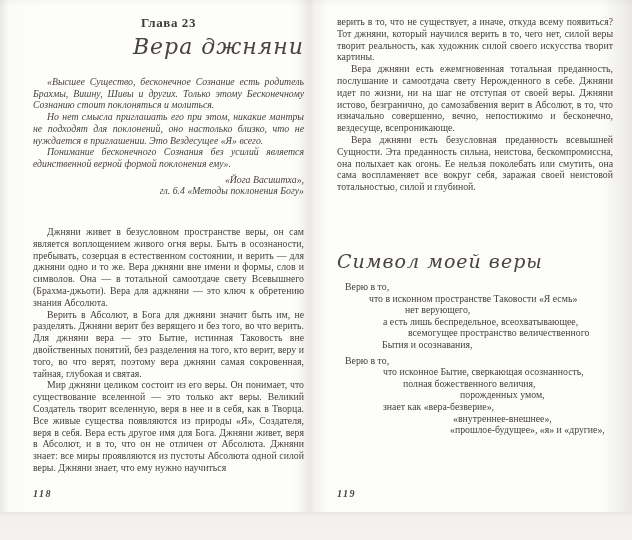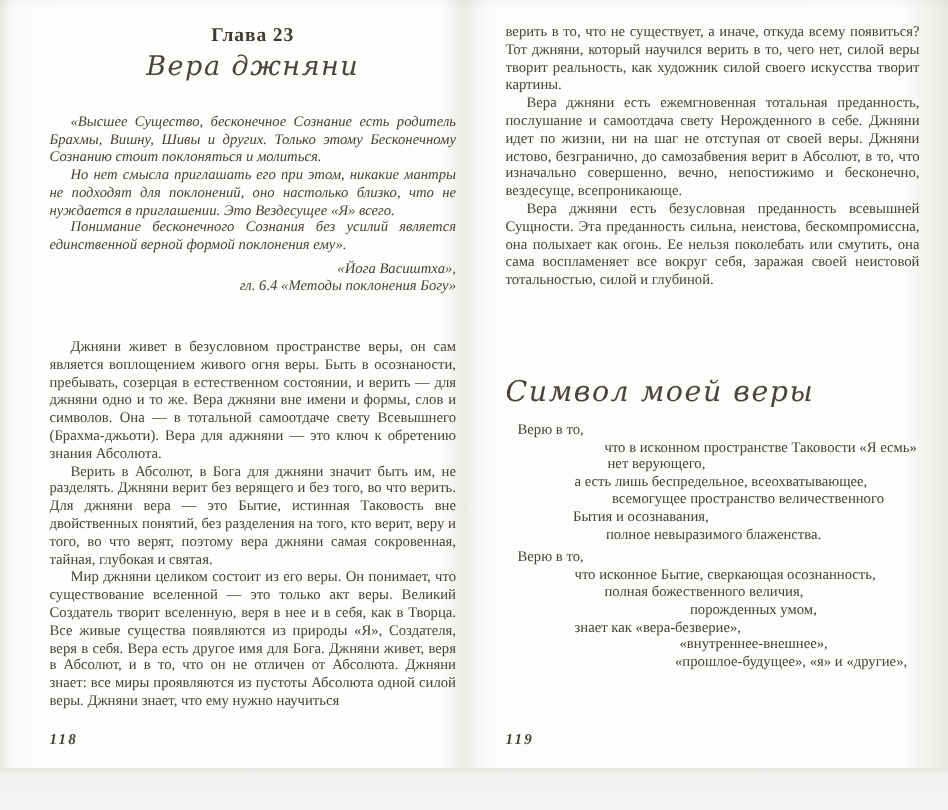--- a/index.html
+++ b/index.html
@@ -39,8 +39,8 @@
   }
   .book-title {
     position:absolute; top:34px; left:0; width:100%;
-    text-align:center; font-family:"DejaVu Serif","Liberation Serif",serif;
-    font-style:italic; font-size:18px; font-weight:normal;
+    text-align:right; font-family:"DejaVu Serif","Liberation Serif",serif;
+    font-style:italic; font-size:22px; font-weight:normal;
     letter-spacing:1px; color:#4a443c;
   }
   .epigraph {

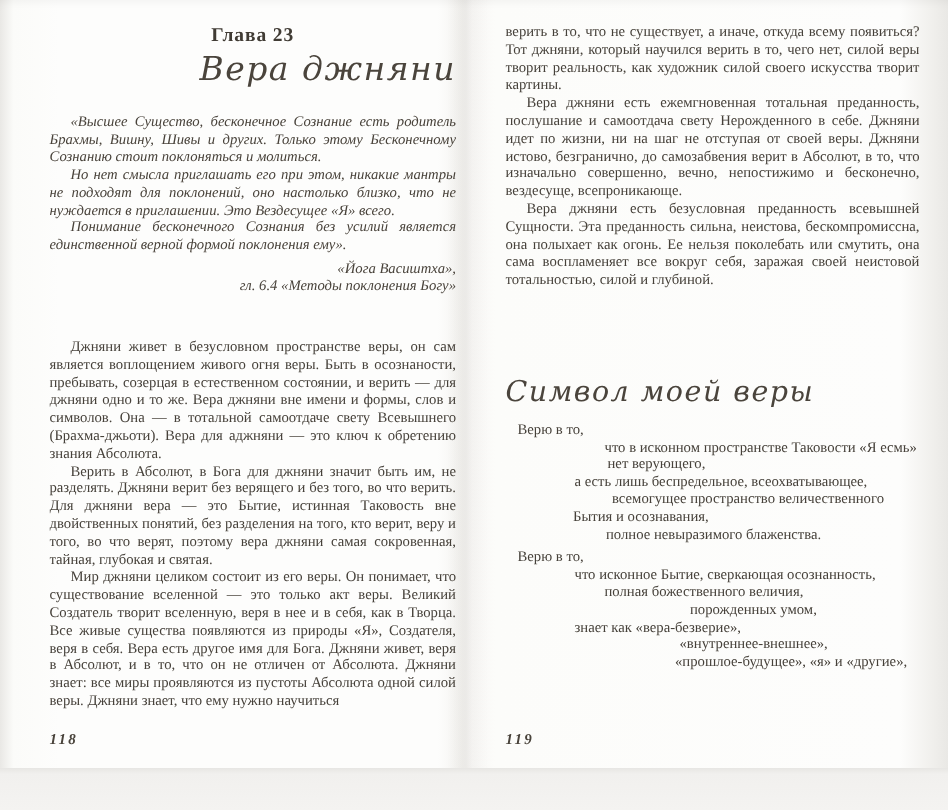--- a/index.html
+++ b/index.html
@@ -121,7 +121,7 @@
     <div class="verse">
       <div class="stanza1">
         <div class="vline" style="margin-left:8px">Верю в то,</div>
-        <div class="vline" style="margin-left:66px">что в исконном пространстве Таковости «Я есмь»</div>
+        <div class="vline" style="margin-left:32px">что в исконном пространстве Таковости «Я есмь»</div>
         <div class="vline" style="margin-left:68px">нет верующего,</div>
         <div class="vline" style="margin-left:46px">а есть лишь беспредельное, всеохватывающее,</div>
         <div class="vline" style="margin-left:71px">всемогущее пространство величественного</div>

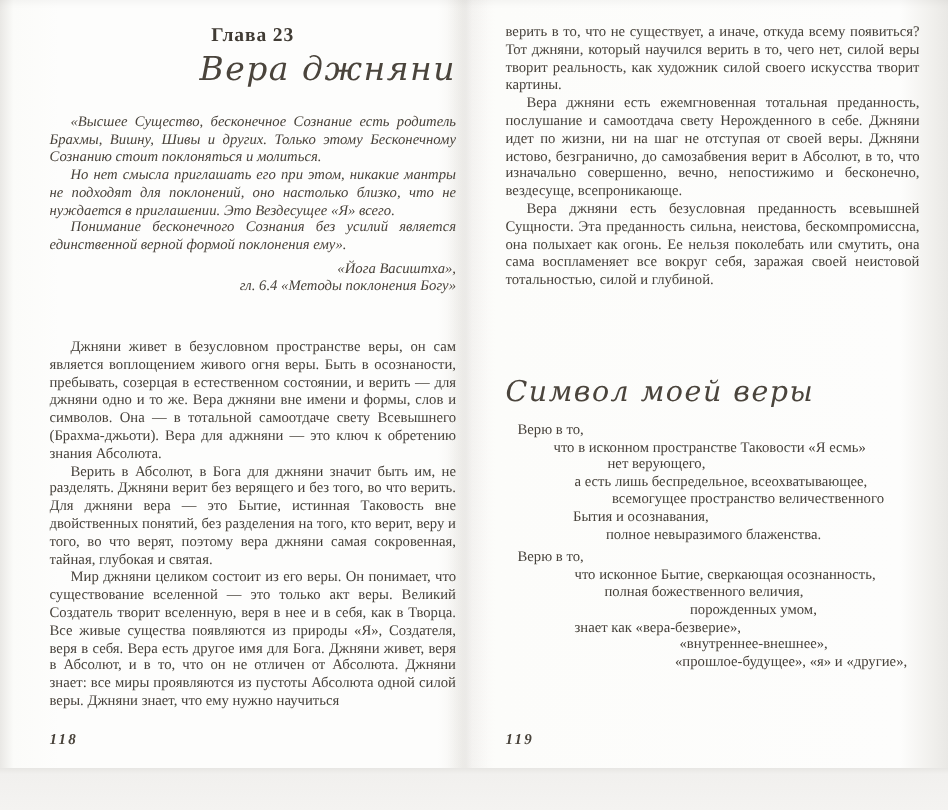--- a/index.html
+++ b/index.html
@@ -126,7 +126,6 @@
         <div class="vline" style="margin-left:46px">а есть лишь беспредельное, всеохватывающее,</div>
         <div class="vline" style="margin-left:71px">всемогущее пространство величественного</div>
         <div class="vline" style="margin-left:45px">Бытия и осознавания,</div>
-        <div class="vline" style="margin-left:67px">полное невыразимого блаженства.</div>
       </div>
       <div class="stanza2">
         <div class="vline" style="margin-left:8px">Верю в то,</div>

